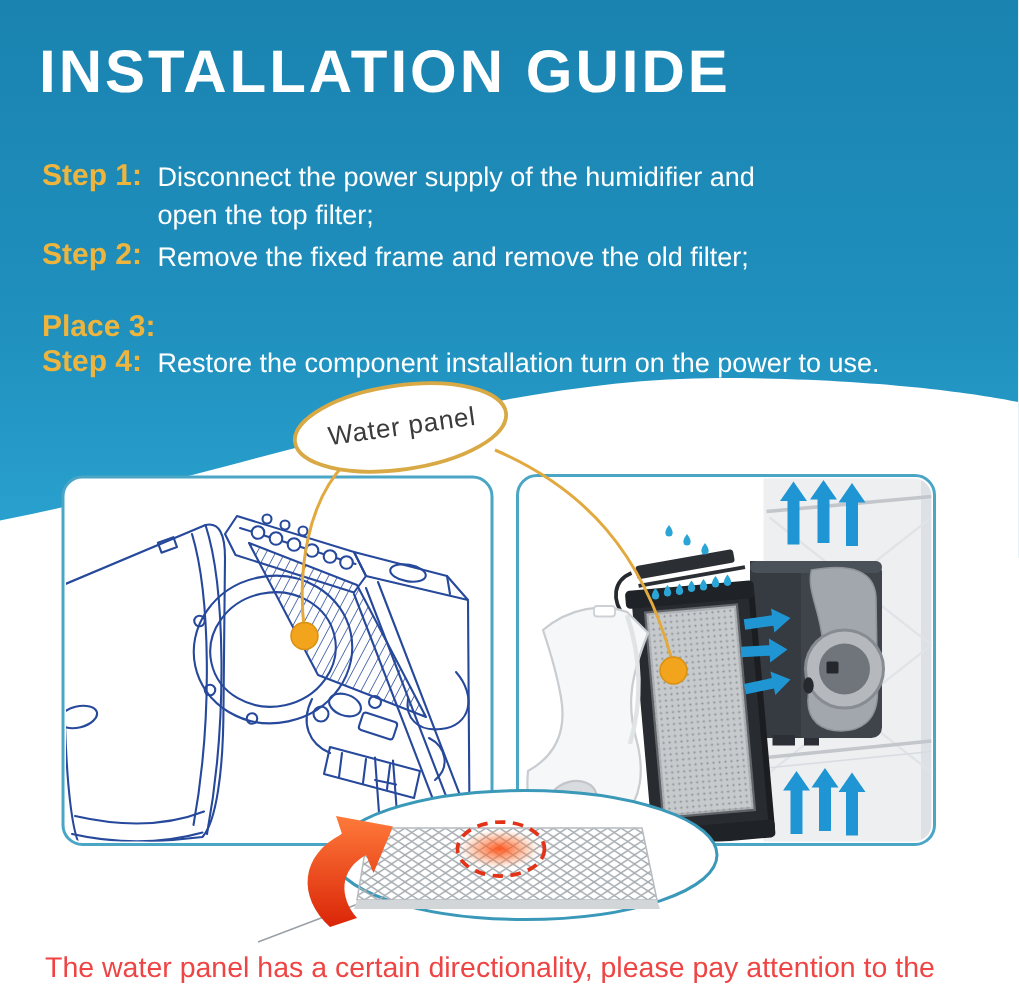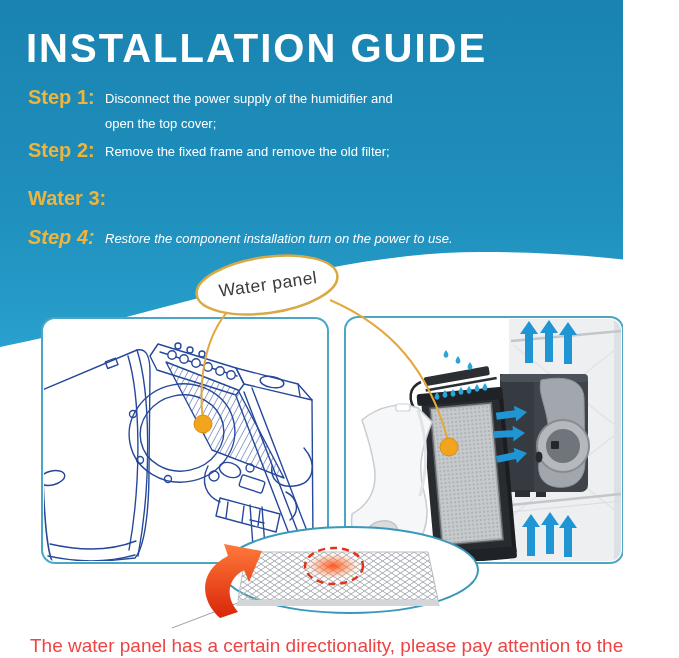--- a/index.html
+++ b/index.html
@@ -4,7 +4,7 @@
 <style>
   html,body{margin:0;padding:0;background:#ffffff;}
   .canvas{
-    position:relative;width:623px;height:658px;overflow:hidden;
+    position:relative;width:679px;height:658px;overflow:hidden;
     font-family:"Liberation Sans", sans-serif;background:#ffffff;
   }
   .bg-blue{

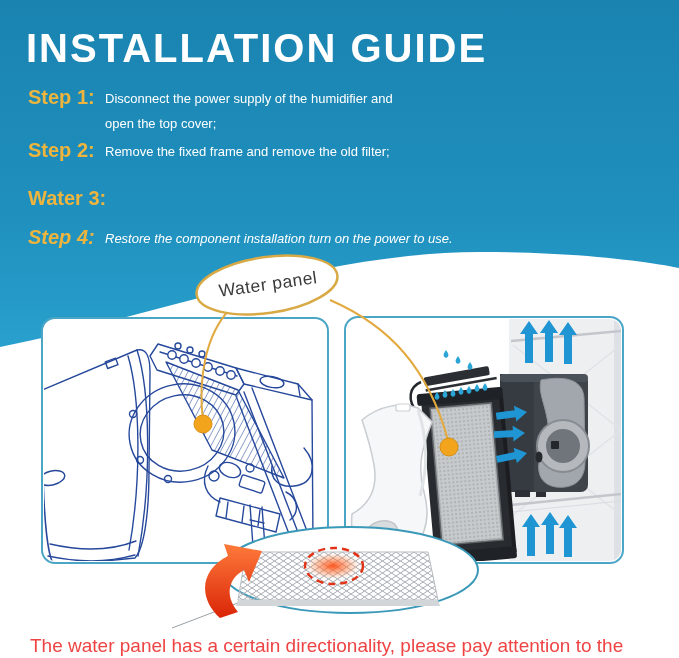--- a/index.html
+++ b/index.html
@@ -18,7 +18,7 @@
     white-space:nowrap;
   }
   .steps{position:absolute;left:28px;top:86px;width:640px;}
-  .step{position:absolute;left:0;display:flex;align-items:flex-start;}
+  .step{position:absolute;left:0;display:flex;align-items:flex-start;margin-top:20px;}
   .step-label{
     display:inline-block;width:77px;flex:0 0 77px;
     font-weight:bold;font-size:20px;color:#edb53e;white-space:nowrap;

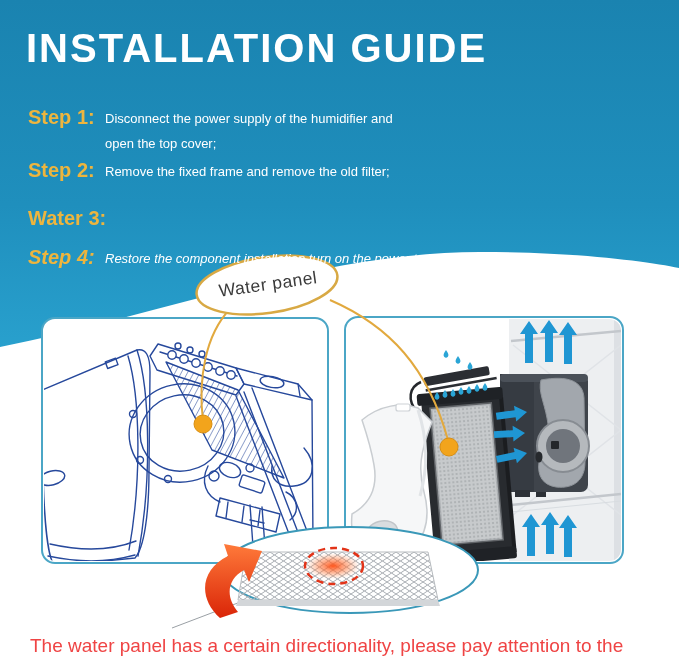--- a/index.html
+++ b/index.html
@@ -23,7 +23,7 @@
     display:inline-block;width:77px;flex:0 0 77px;
     font-weight:bold;font-size:20px;color:#edb53e;white-space:nowrap;
   }
-  .step-text{font-size:13px;color:#ffffff;line-height:25px;white-space:nowrap;}
+  .step-text{font-size:18px;color:#ffffff;line-height:25px;white-space:nowrap;}
   .s1{top:0;} .s2{top:53px;} .s3{top:101px;} .s4{top:140px;font-style:italic;}
   .callout-label{
     position:absolute;left:199px;top:274px;width:138px;text-align:center;

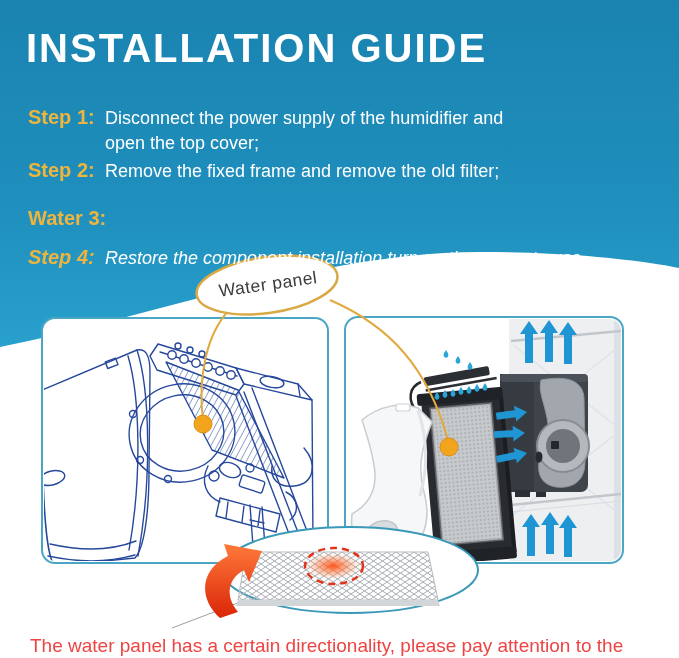--- a/index.html
+++ b/index.html
@@ -238,7 +238,7 @@
       <span class="step-label">Step 1:</span>
       <span class="step-text">
         <div>Disconnect the power supply of the humidifier and</div>
-        <div>open the top cover;</div>
+        <div>open the top filter;</div>
       </span>
     </div>
     <div class="step s2">

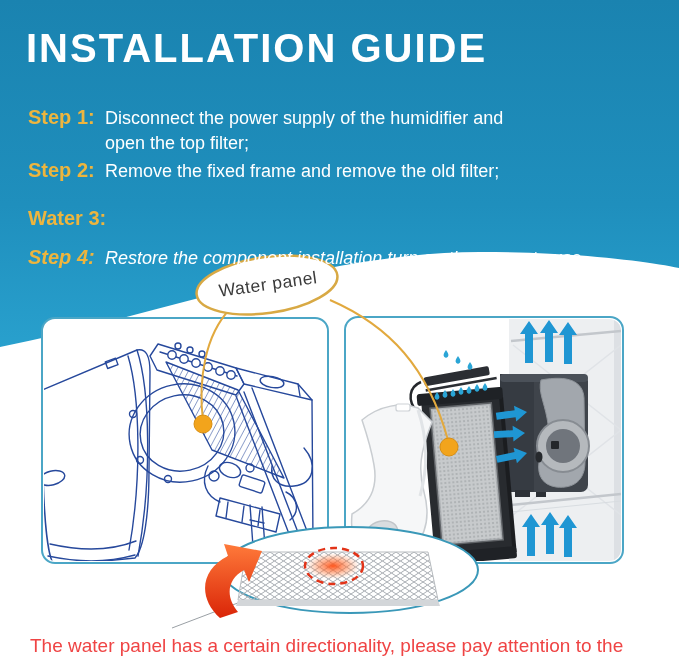--- a/index.html
+++ b/index.html
@@ -246,7 +246,7 @@
       <span class="step-text">Remove the fixed frame and remove the old filter;</span>
     </div>
     <div class="step s3">
-      <span class="step-label">Water 3:</span>
+      <span class="step-label">Place 3:</span>
     </div>
     <div class="step s4">
       <span class="step-label">Step 4:</span>

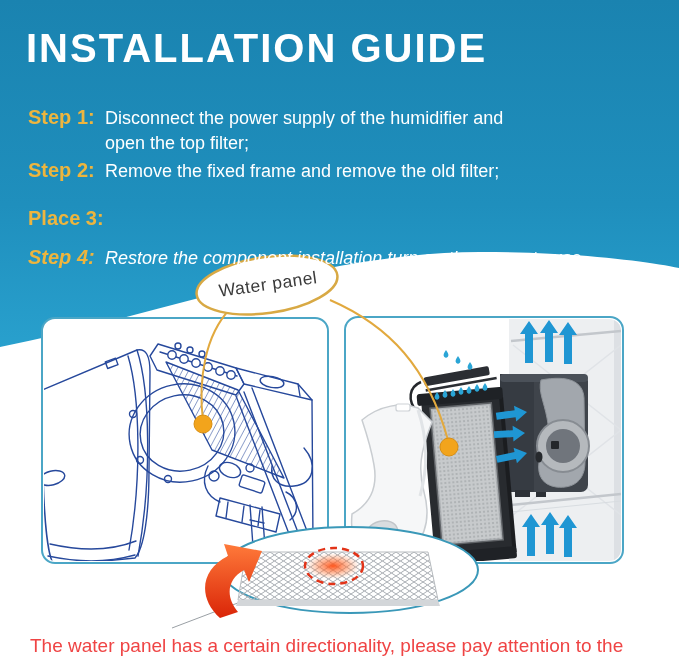--- a/index.html
+++ b/index.html
@@ -24,7 +24,7 @@
     font-weight:bold;font-size:20px;color:#edb53e;white-space:nowrap;
   }
   .step-text{font-size:18px;color:#ffffff;line-height:25px;white-space:nowrap;}
-  .s1{top:0;} .s2{top:53px;} .s3{top:101px;} .s4{top:140px;font-style:italic;}
+  .s1{top:0;} .s2{top:53px;} .s3{top:101px;} .s4{top:124px;}
   .callout-label{
     position:absolute;left:199px;top:274px;width:138px;text-align:center;
     font-size:17.5px;color:#3b3b3b;transform:rotate(-8deg);letter-spacing:.5px;

